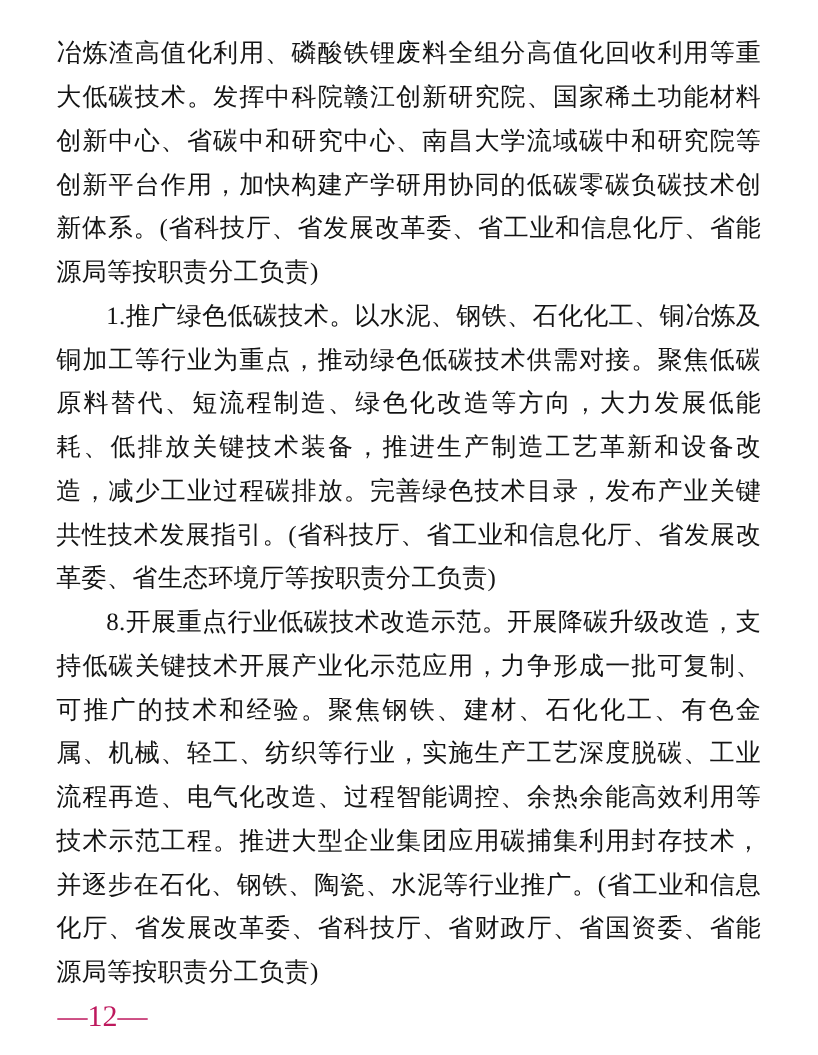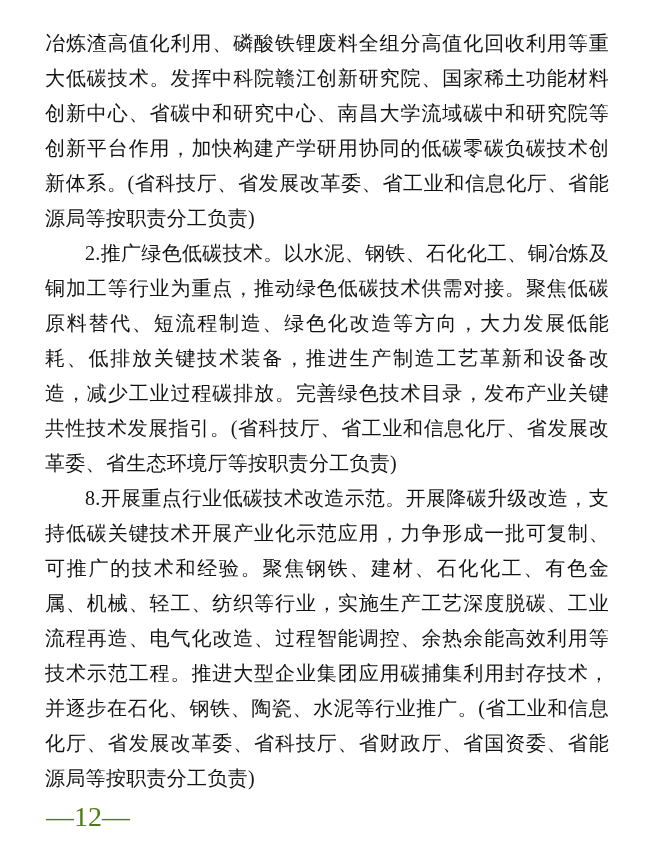--- a/index.html
+++ b/index.html
@@ -52,7 +52,7 @@
 <div class="page">
   <div class="content">
     <p>冶炼渣高值化利用、磷酸铁锂废料全组分高值化回收利用等重大低碳技术。发挥中科院赣江创新研究院、国家稀土功能材料创新中心、省碳中和研究中心、南昌大学流域碳中和研究院等创新平台作用，加快构建产学研用协同的低碳零碳负碳技术创新体系。(省科技厅、省发展改革委、省工业和信息化厅、省能源局等按职责分工负责)</p>
-    <p class="indented">2.推广绿色低碳技术。以水泥、钢铁、石化化工、铜冶炼及铜加工等行业为重点，推动绿色低碳技术供需对接。聚焦低碳原料替代、短流程制造、绿色化改造等方向，大力发展低能耗、低排放关键技术装备，推进生产制造工艺革新和设备改造，减少工业过程碳排放。完善绿色技术目录，发布产业关键共性技术发展指引。(省科技厅、省工业和信息化厅、省发展改革委、省生态环境厅等按职责分工负责)</p>
+    <p class="indented">1.推广绿色低碳技术。以水泥、钢铁、石化化工、铜冶炼及铜加工等行业为重点，推动绿色低碳技术供需对接。聚焦低碳原料替代、短流程制造、绿色化改造等方向，大力发展低能耗、低排放关键技术装备，推进生产制造工艺革新和设备改造，减少工业过程碳排放。完善绿色技术目录，发布产业关键共性技术发展指引。(省科技厅、省工业和信息化厅、省发展改革委、省生态环境厅等按职责分工负责)</p>
     <p class="indented">8.开展重点行业低碳技术改造示范。开展降碳升级改造，支持低碳关键技术开展产业化示范应用，力争形成一批可复制、可推广的技术和经验。聚焦钢铁、建材、石化化工、有色金属、机械、轻工、纺织等行业，实施生产工艺深度脱碳、工业流程再造、电气化改造、过程智能调控、余热余能高效利用等技术示范工程。推进大型企业集团应用碳捕集利用封存技术，并逐步在石化、钢铁、陶瓷、水泥等行业推广。(省工业和信息化厅、省发展改革委、省科技厅、省财政厅、省国资委、省能源局等按职责分工负责)</p>
   </div>
   <div class="page-number">—12—</div>

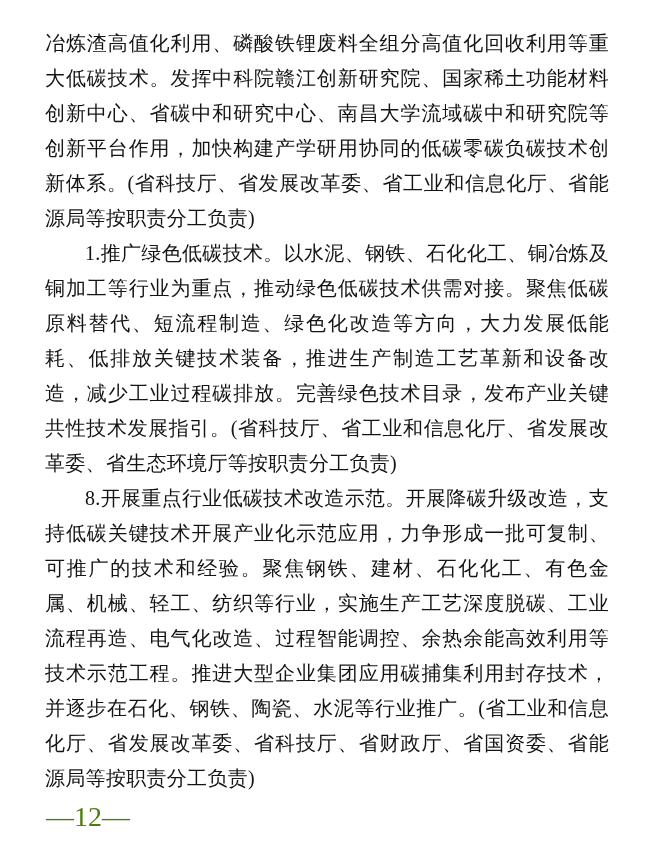--- a/index.html
+++ b/index.html
@@ -42,8 +42,8 @@
     position: absolute;
     left: 46px;
     top: 801px;
-    font-size: 28px;
-    color: #4d7c0f;
+    font-size: 24px;
+    color: #be185d;
   }
 </style>
 </head>

